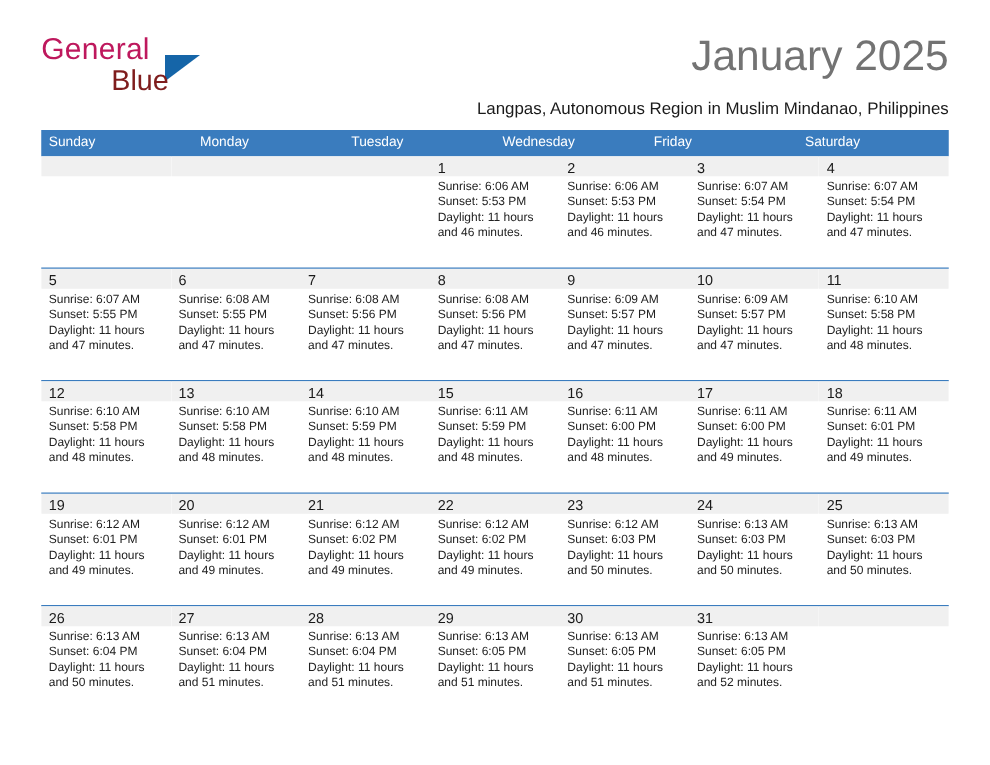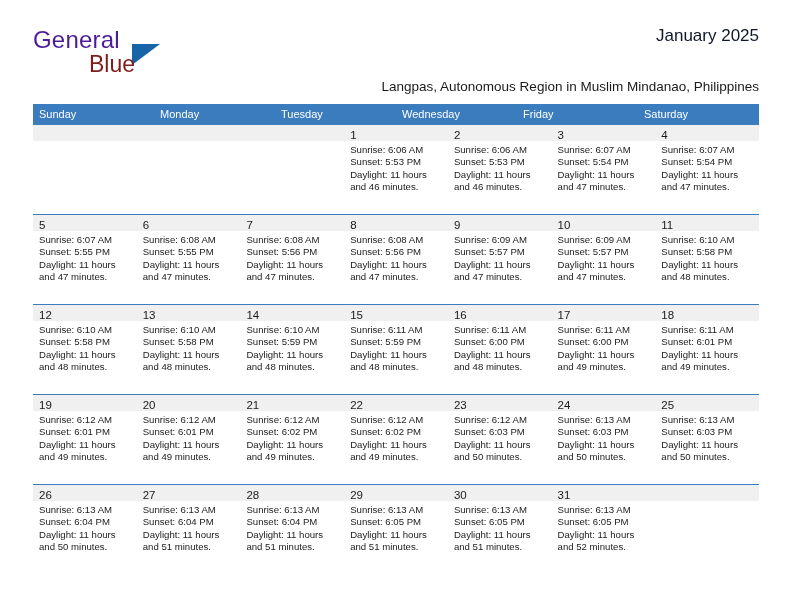--- a/index.html
+++ b/index.html
@@ -42,7 +42,7 @@
     top: 0;
     font-size: 24px;
     letter-spacing: 0.2px;
-    color: #4c1d95;
+    color: #be185d;
     font-family: "Liberation Sans", sans-serif;
   }
   .brand-blue {

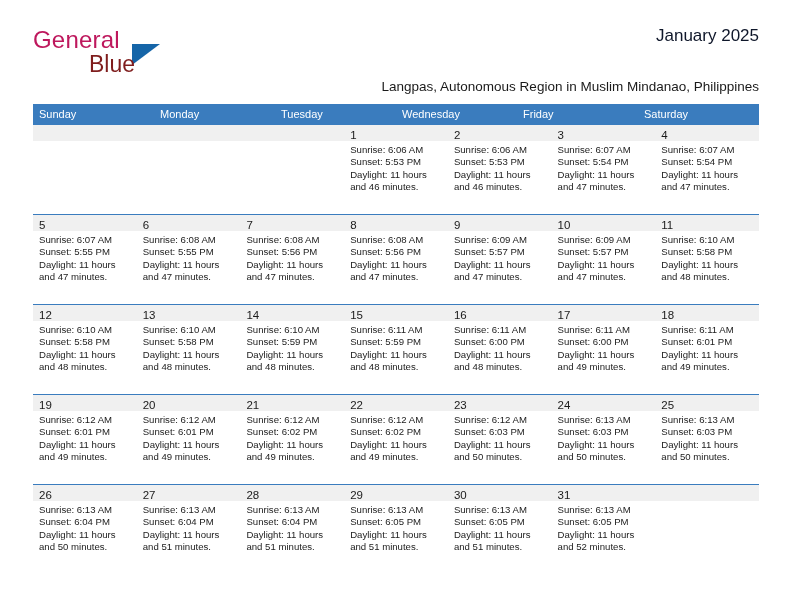--- a/index.html
+++ b/index.html
@@ -67,8 +67,8 @@
     position: absolute;
     right: 0;
     top: 0;
-    font-size: 17px;
-    color: #0f172a;
+    font-size: 34px;
+    color: #737373;
     text-align: left;
     white-space: nowrap;
   }

